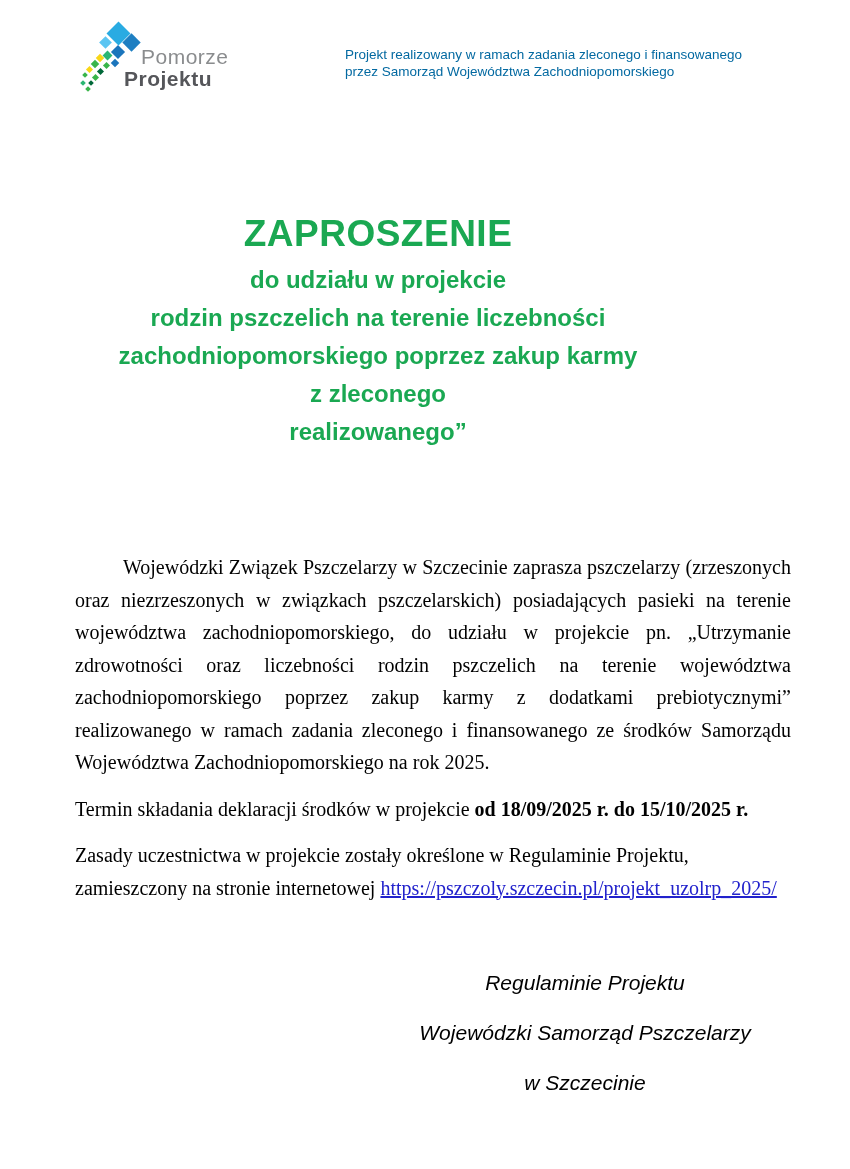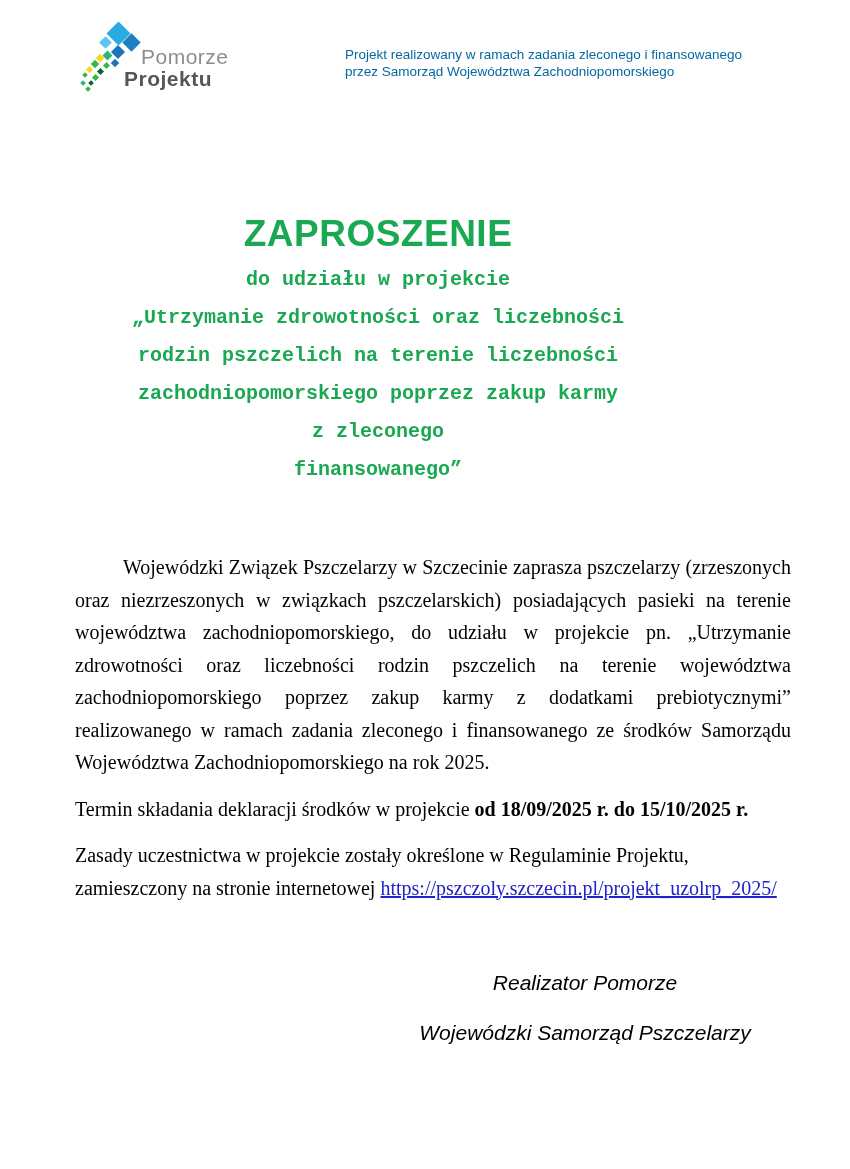--- a/index.html
+++ b/index.html
@@ -53,7 +53,7 @@
   
   .title-block{position:absolute;left:0;top:188px;width:756px;text-align:center;color:var(--accent-green);margin-top:24px;}
   .title-main{font-size:37px;font-weight:700;line-height:44px;margin-bottom:5px;letter-spacing:.5px;}
-  .title-sub{font-size:20px;font-weight:700;line-height:38px;font-family:Liberation Mono, monospace;}
+  .title-sub{font-size:24px;font-weight:700;line-height:38px;}
   .title-sub span{display:block;}
 
   

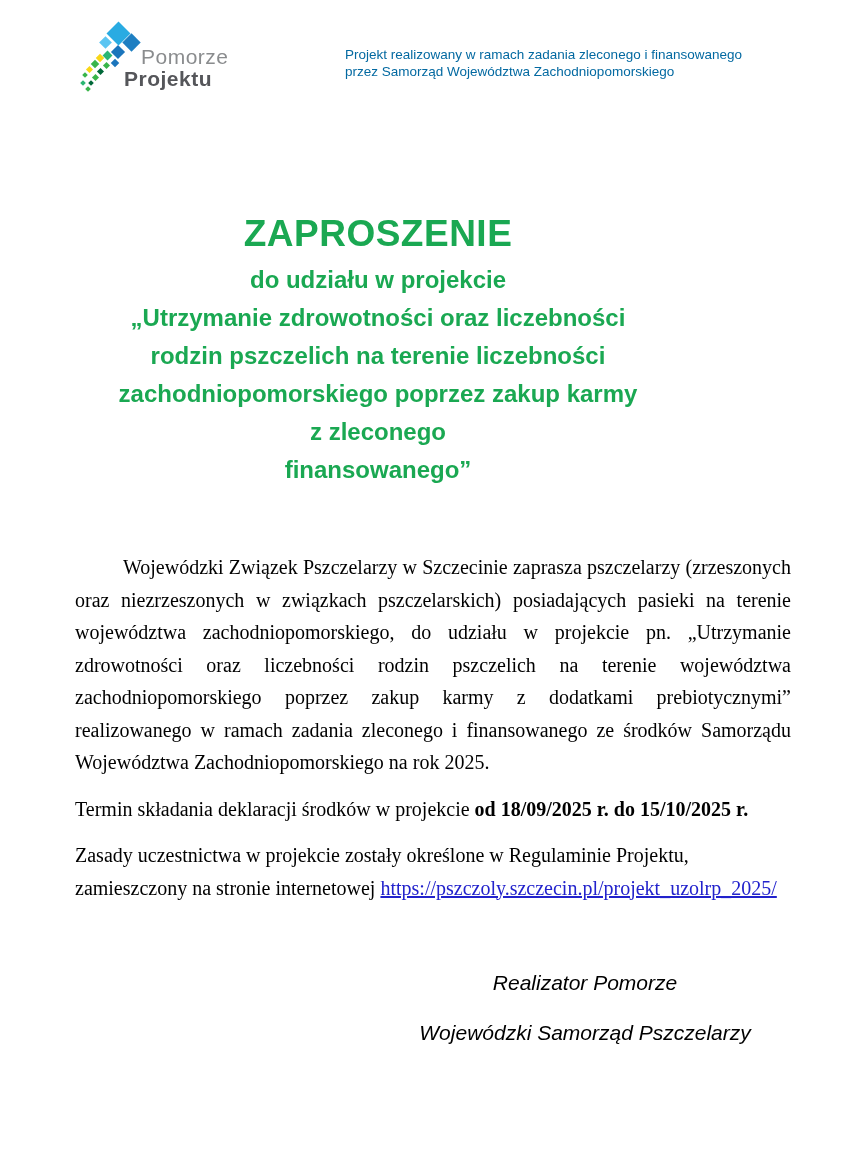--- a/index.html
+++ b/index.html
@@ -113,7 +113,6 @@
     <div class="title-main">ZAPROSZENIE</div>
     <div class="title-sub">
       <span>do udziału w projekcie</span>
-      <span>„Utrzymanie zdrowotności oraz liczebności</span>
       <span>rodzin pszczelich na terenie liczebności</span>
       <span>zachodniopomorskiego poprzez zakup karmy</span>
       <span>z zleconego</span>

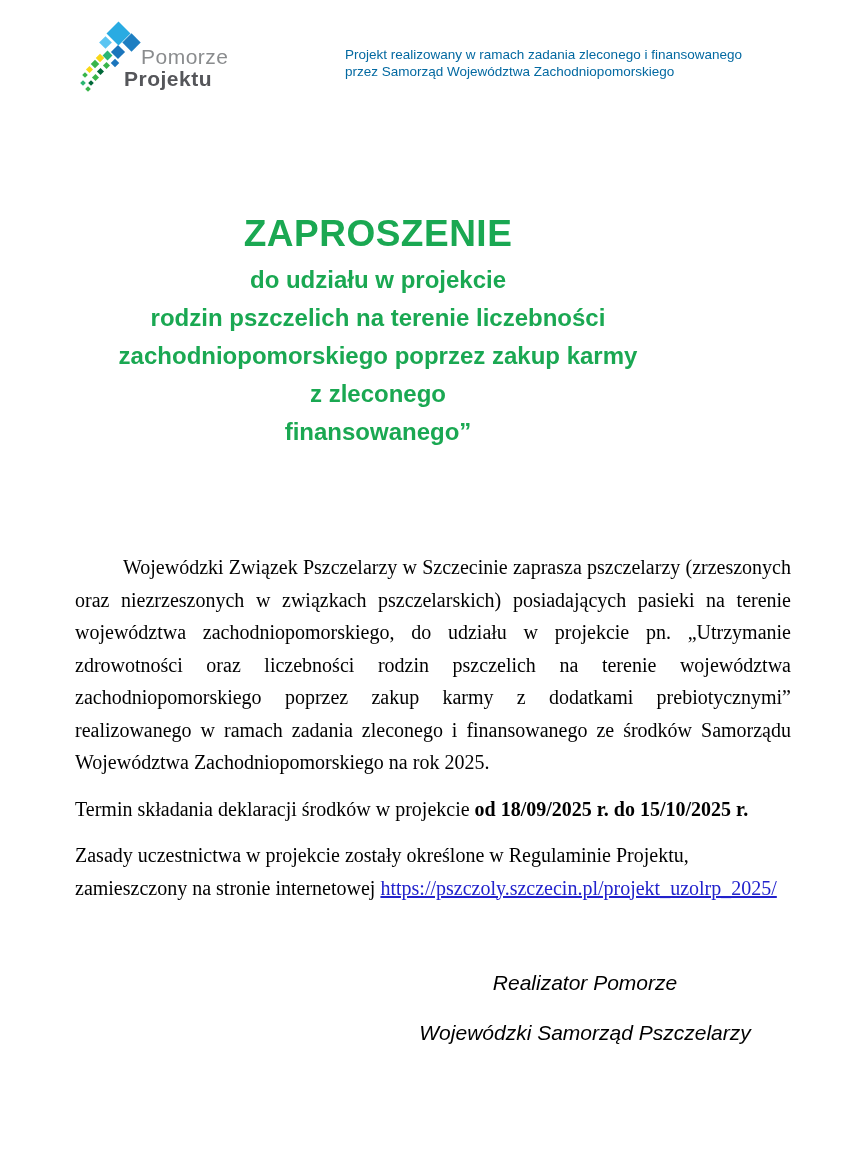--- a/index.html
+++ b/index.html
@@ -116,7 +116,7 @@
       <span>rodzin pszczelich na terenie liczebności</span>
       <span>zachodniopomorskiego poprzez zakup karmy</span>
       <span>z zleconego</span>
-      <span>finansowanego”</span>
+      <span>realizowanego”</span>
     </div>
   </div>
 

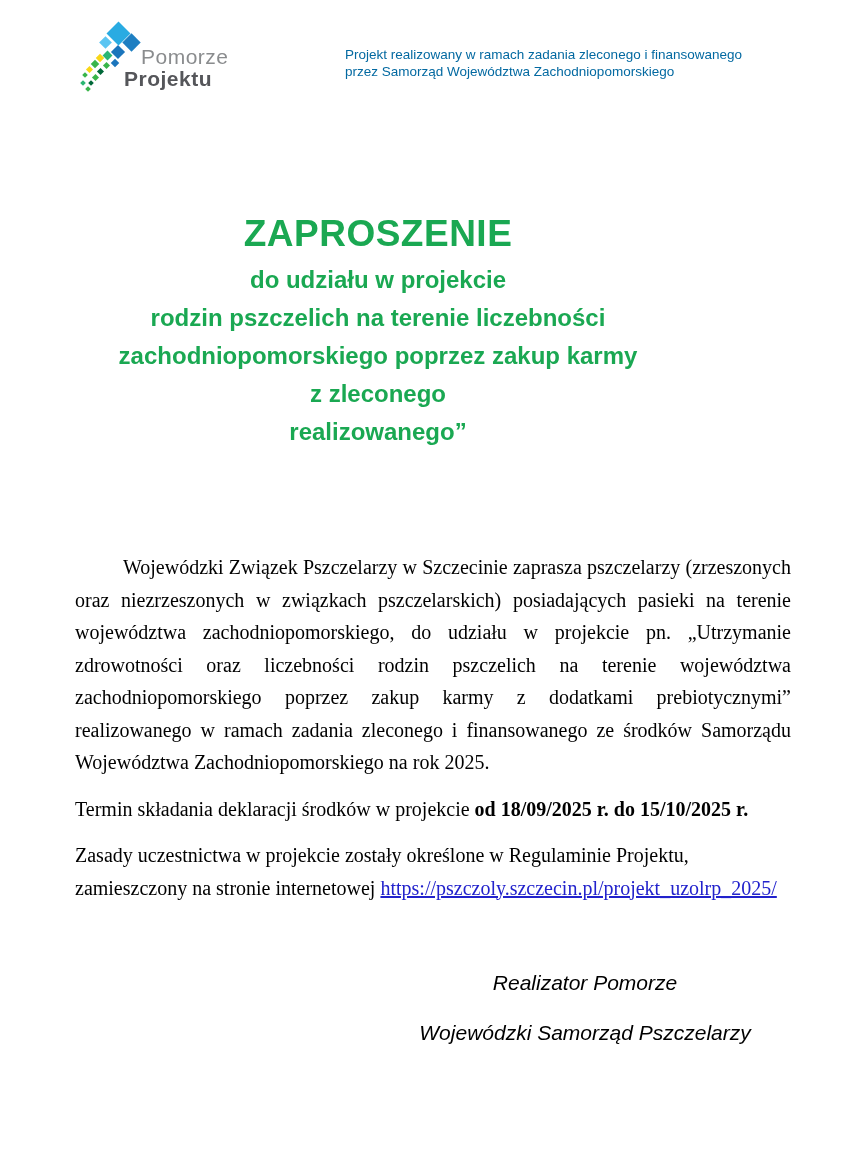--- a/index.html
+++ b/index.html
@@ -127,7 +127,7 @@
   </div>
 
   <div class="signature">
-    <p>Realizator Pomorze</p>
+    <p>Regulaminie Projektu</p>
     <p>Wojewódzki Samorząd Pszczelarzy</p>
   </div>
 

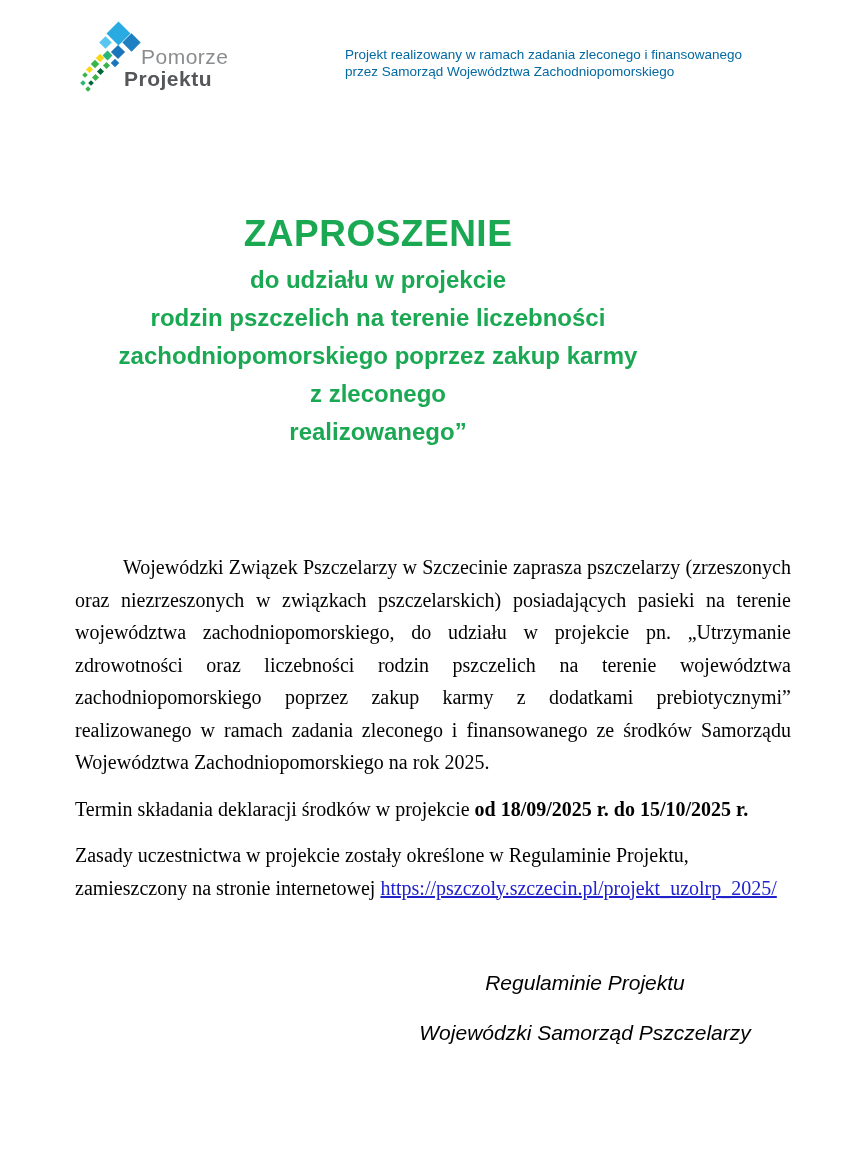--- a/index.html
+++ b/index.html
@@ -129,6 +129,7 @@
   <div class="signature">
     <p>Regulaminie Projektu</p>
     <p>Wojewódzki Samorząd Pszczelarzy</p>
+    <p>w Szczecinie</p>
   </div>
 
 </div>

